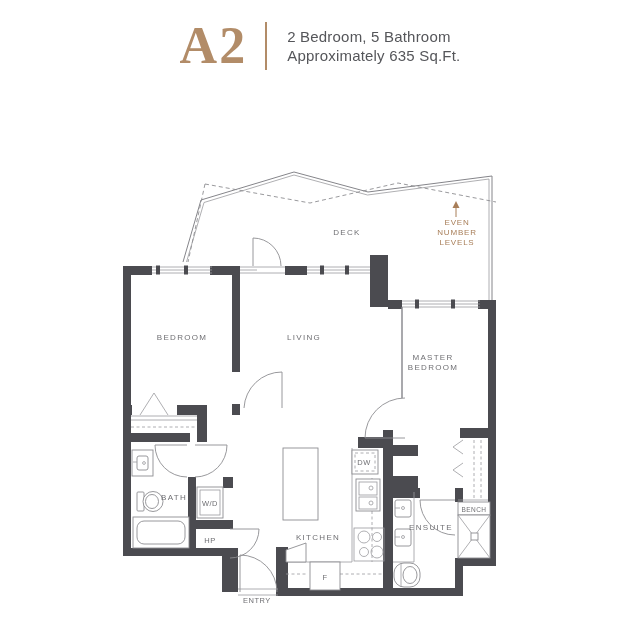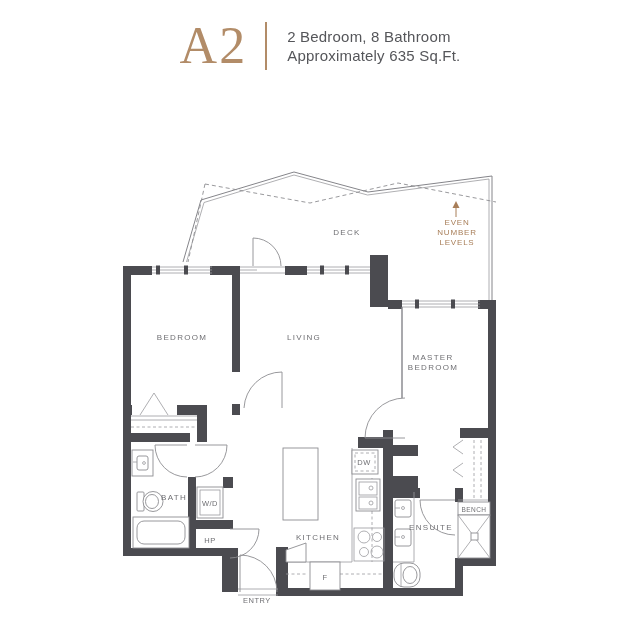--- a/index.html
+++ b/index.html
@@ -11,7 +11,7 @@
         font-family:"Liberation Sans",sans-serif;}
   .hdr{position:absolute;top:20px;left:0;width:640px;display:flex;
        justify-content:center;align-items:center;}
-  .unit{font-family:"Liberation Serif",serif;font-weight:400;font-size:52px;
+  .unit{font-family:"Liberation Serif",serif;font-weight:700;font-size:52px;
         color:var(--accent);letter-spacing:2px;line-height:1;}
   .hdr-divider{width:2px;height:48px;background:var(--accent);margin:0 20px 0 18px;}
   .desc{font-size:15px;color:var(--text);line-height:19px;letter-spacing:.2px;}

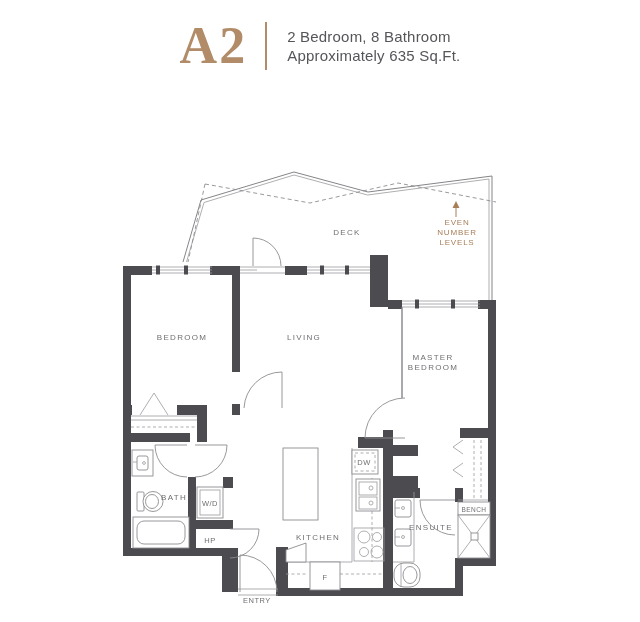--- a/index.html
+++ b/index.html
@@ -39,7 +39,7 @@
     <div class="unit">A2</div>
     <div class="hdr-divider"></div>
     <div class="desc">
-      <div>2 Bedroom, 8 Bathroom</div>
+      <div>2 Bedroom, 5 Bathroom</div>
       <div>Approximately 635 Sq.Ft.</div>
     </div>
   </div>

